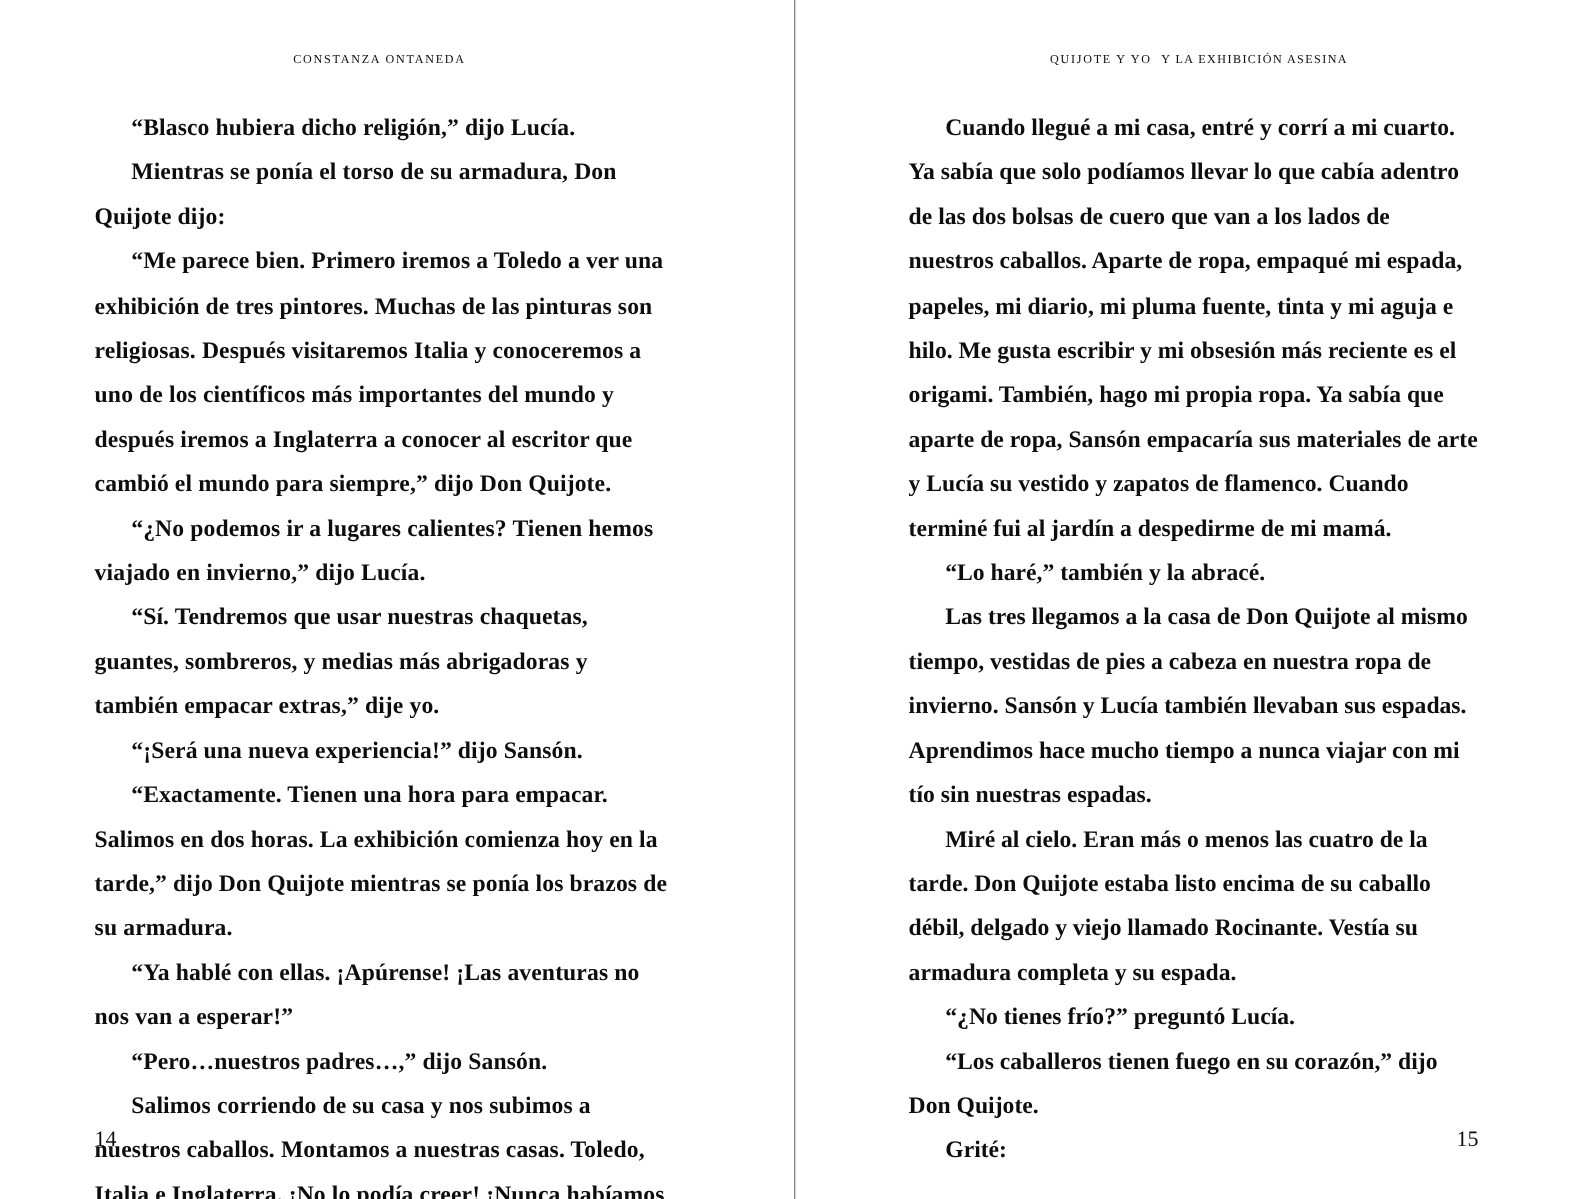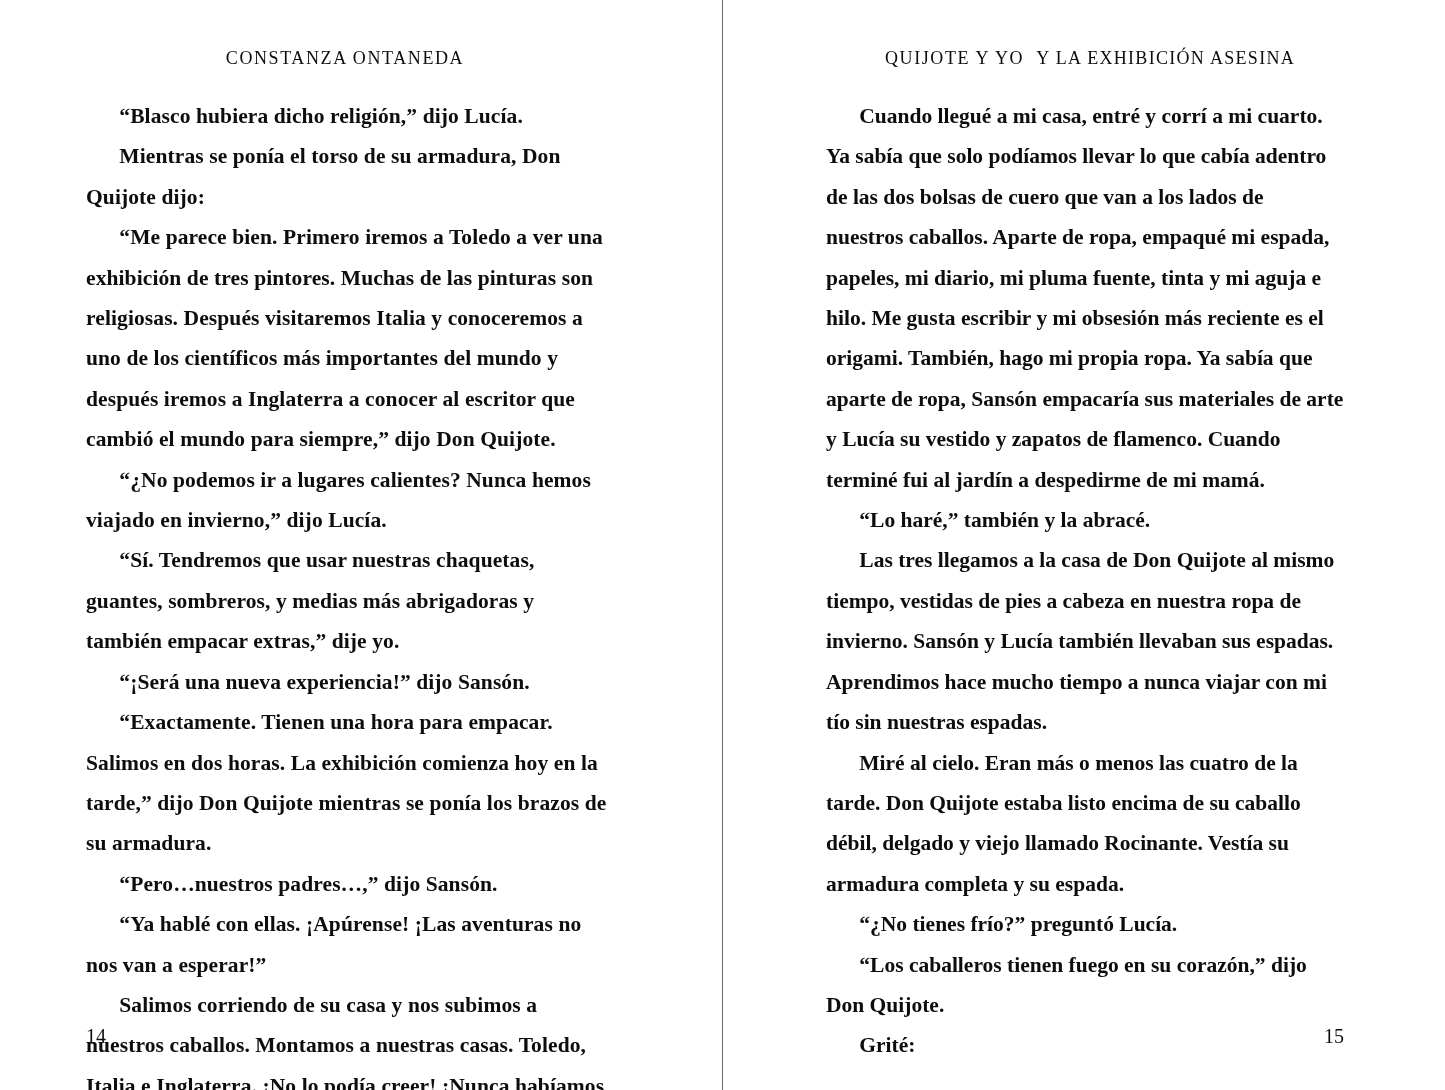--- a/index.html
+++ b/index.html
@@ -41,7 +41,7 @@
     padding: 48px 100px 0 104px;
   }
   .running-head {
-    font-size: 18px;
+    font-size: 11px;
     letter-spacing: 1.6px;
     text-transform: uppercase;
     height: 22px;

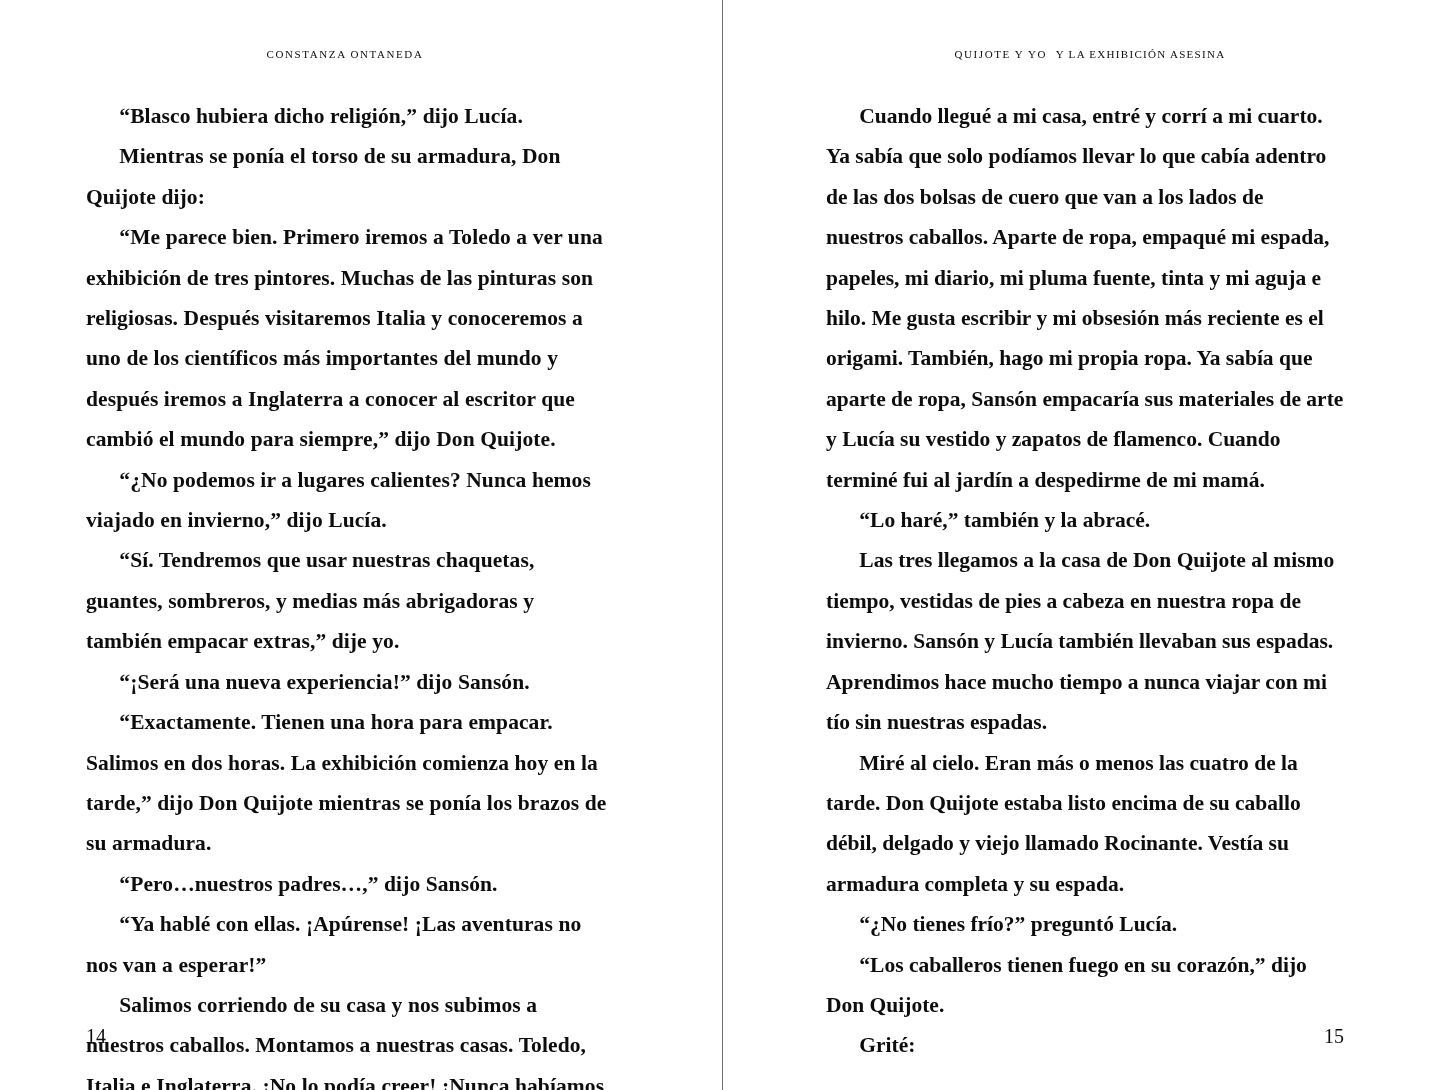--- a/index.html
+++ b/index.html
@@ -100,7 +100,7 @@
       <p>“Blasco hubiera dicho religión,” dijo Lucía.</p>
       <p>Mientras se ponía el torso de su armadura, Don Quijote dijo:</p>
       <p>“Me parece bien. Primero iremos a Toledo a ver una exhibición de tres pintores. Muchas de las pinturas son religiosas. Después visitaremos Italia y conoceremos a uno de los científicos más importantes del mundo y después iremos a Inglaterra a conocer al escritor que cambió el mundo para siempre,” dijo Don Quijote.</p>
-      <p>“¿No podemos ir a lugares calientes? Nunca hemos viajado en invierno,” dijo Lucía.</p>
+      <p>“¿No podemos ir a lugares calientes? Tienen hemos viajado en invierno,” dijo Lucía.</p>
       <p>“Sí. Tendremos que usar nuestras chaquetas, guantes, sombreros, y medias más abrigadoras y también empacar extras,” dije yo.</p>
       <p>“¡Será una nueva experiencia!” dijo Sansón.</p>
       <p>“Exactamente. Tienen una hora para empacar. Salimos en dos horas. La exhibición comienza hoy en la tarde,” dijo Don Quijote mientras se ponía los brazos de su armadura.</p>

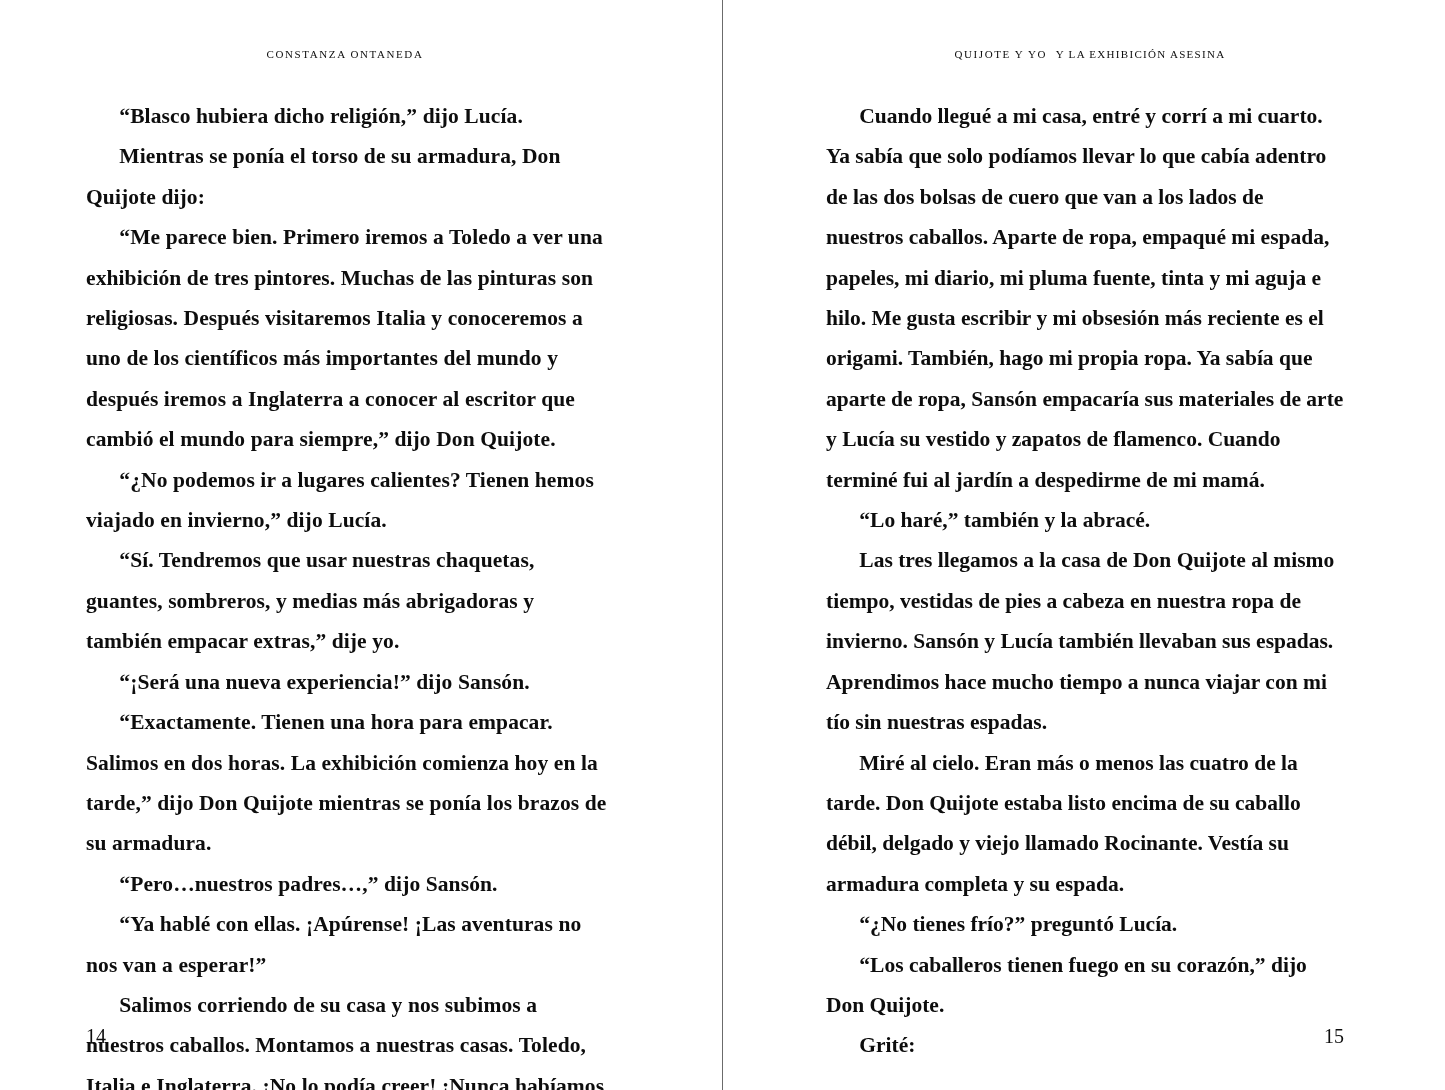--- a/index.html
+++ b/index.html
@@ -104,8 +104,8 @@
       <p>“Sí. Tendremos que usar nuestras chaquetas, guantes, sombreros, y medias más abrigadoras y también empacar extras,” dije yo.</p>
       <p>“¡Será una nueva experiencia!” dijo Sansón.</p>
       <p>“Exactamente. Tienen una hora para empacar. Salimos en dos horas. La exhibición comienza hoy en la tarde,” dijo Don Quijote mientras se ponía los brazos de su armadura.</p>
+      <p>“Ya hablé con ellas. ¡Apúrense! ¡Las aventuras no nos van a esperar!”</p>
       <p>“Pero…nuestros padres…,” dijo Sansón.</p>
-      <p>“Ya hablé con ellas. ¡Apúrense! ¡Las aventuras no nos van a esperar!”</p>
       <p>Salimos corriendo de su casa y nos subimos a nuestros caballos. Montamos a nuestras casas. Toledo, Italia e Inglaterra. ¡No lo podía creer! ¡Nunca habíamos ido a ninguno de los tres lugares!</p>
     </div>
     <div class="folio folio-left">14</div>

